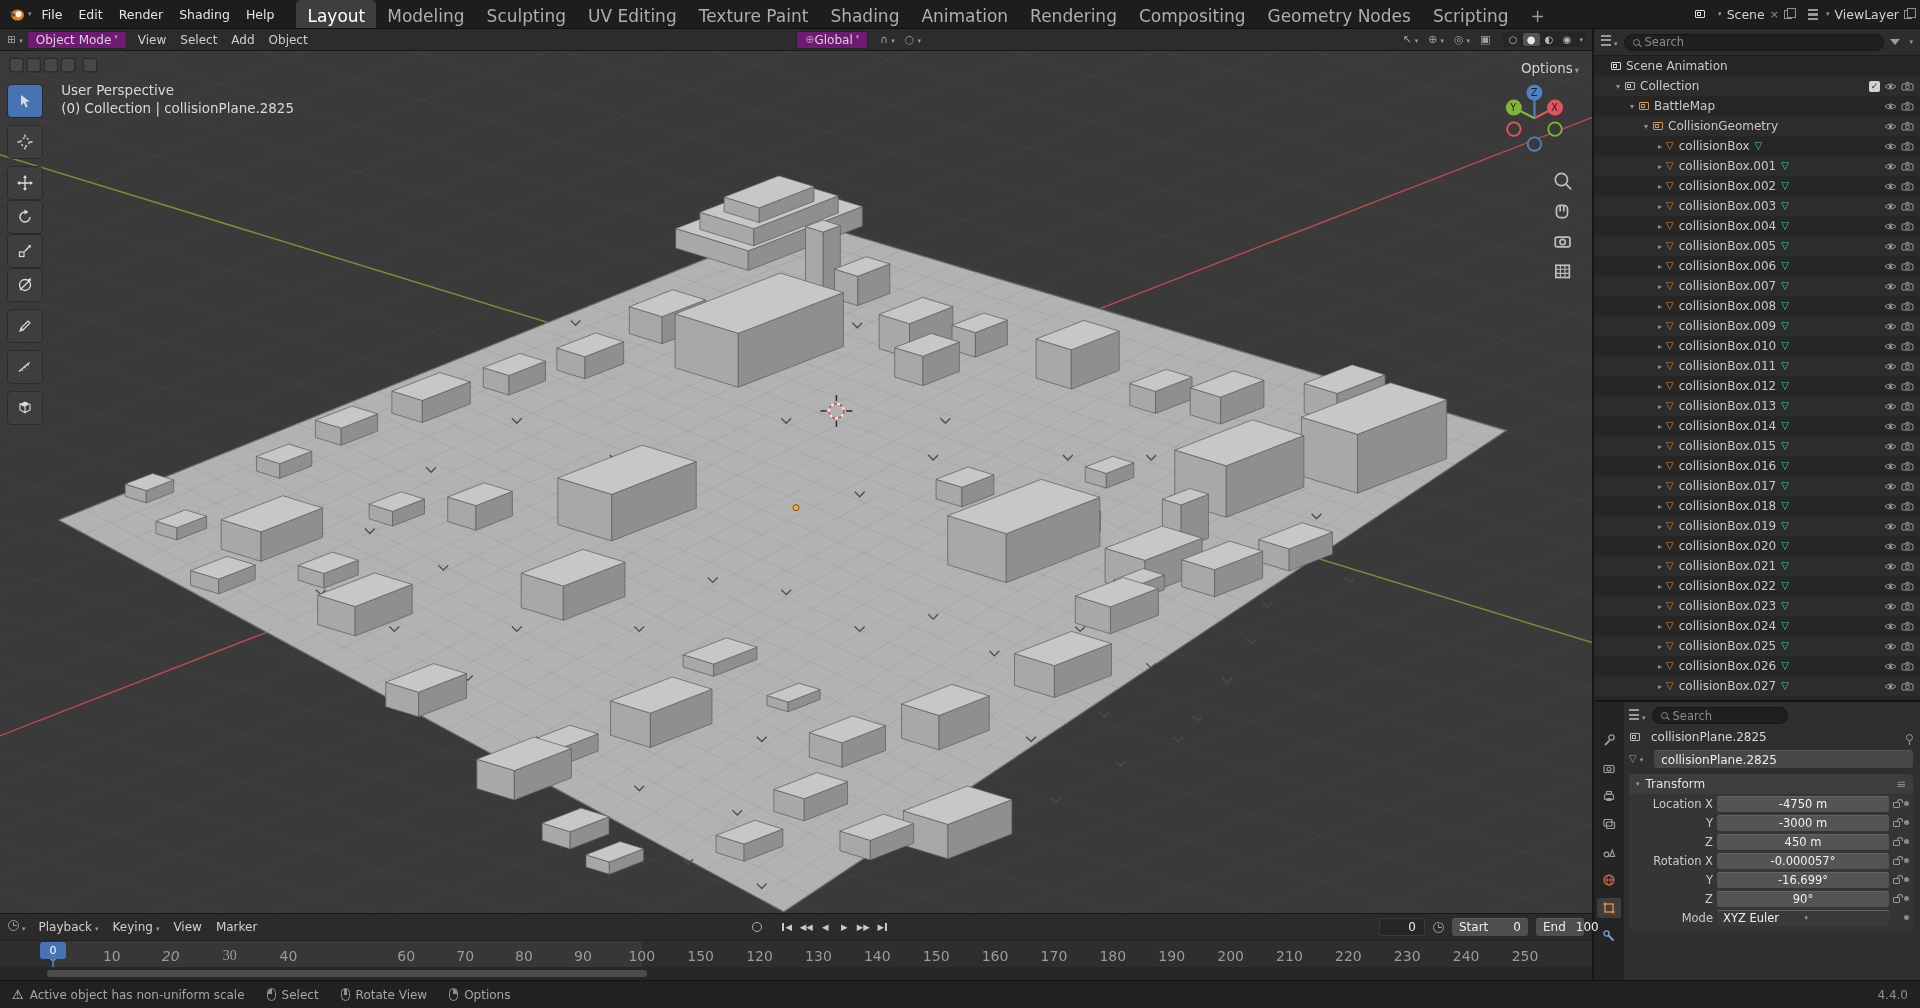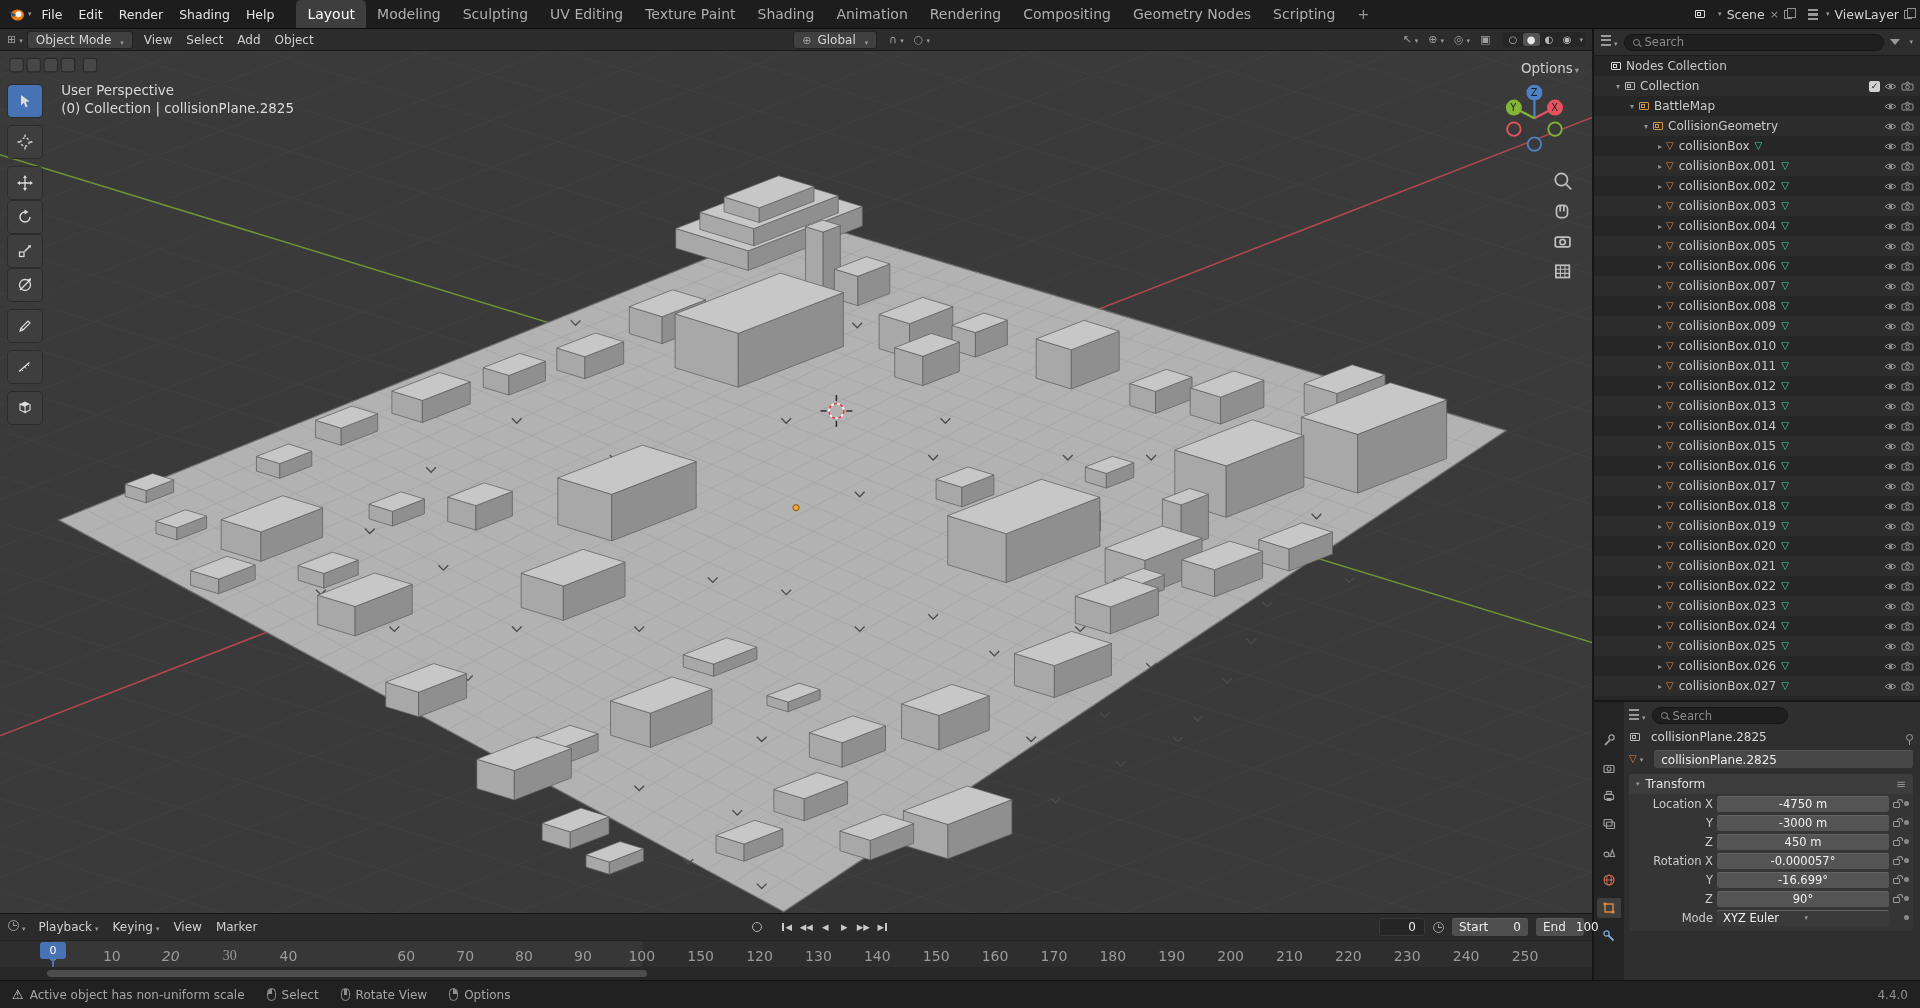--- a/index.html
+++ b/index.html
@@ -12,7 +12,7 @@
     display:flex;align-items:center;padding:0 8px;gap:2px;font-size:12.5px;border-bottom:1px solid #0e0e0e}
   .tb-menu{padding:3px 8px;border-radius:3px;color:#e5e5e5}
   #tb-tabs{display:flex;align-items:stretch;height:100%;margin-left:12px}
-  .tab{padding:6px 11px 0;color:#aeaeae;font-size:14px}
+  .tab{padding:6px 11px 0;color:#aeaeae;font-size:17px}
   .tab.active{background:#3e3e3e;color:#fff;border-radius:5px 5px 0 0}
   .tab.add{color:#9a9a9a}
   .scene-widget{display:flex;align-items:center;gap:5px;margin-left:14px;color:#d2d2d2}

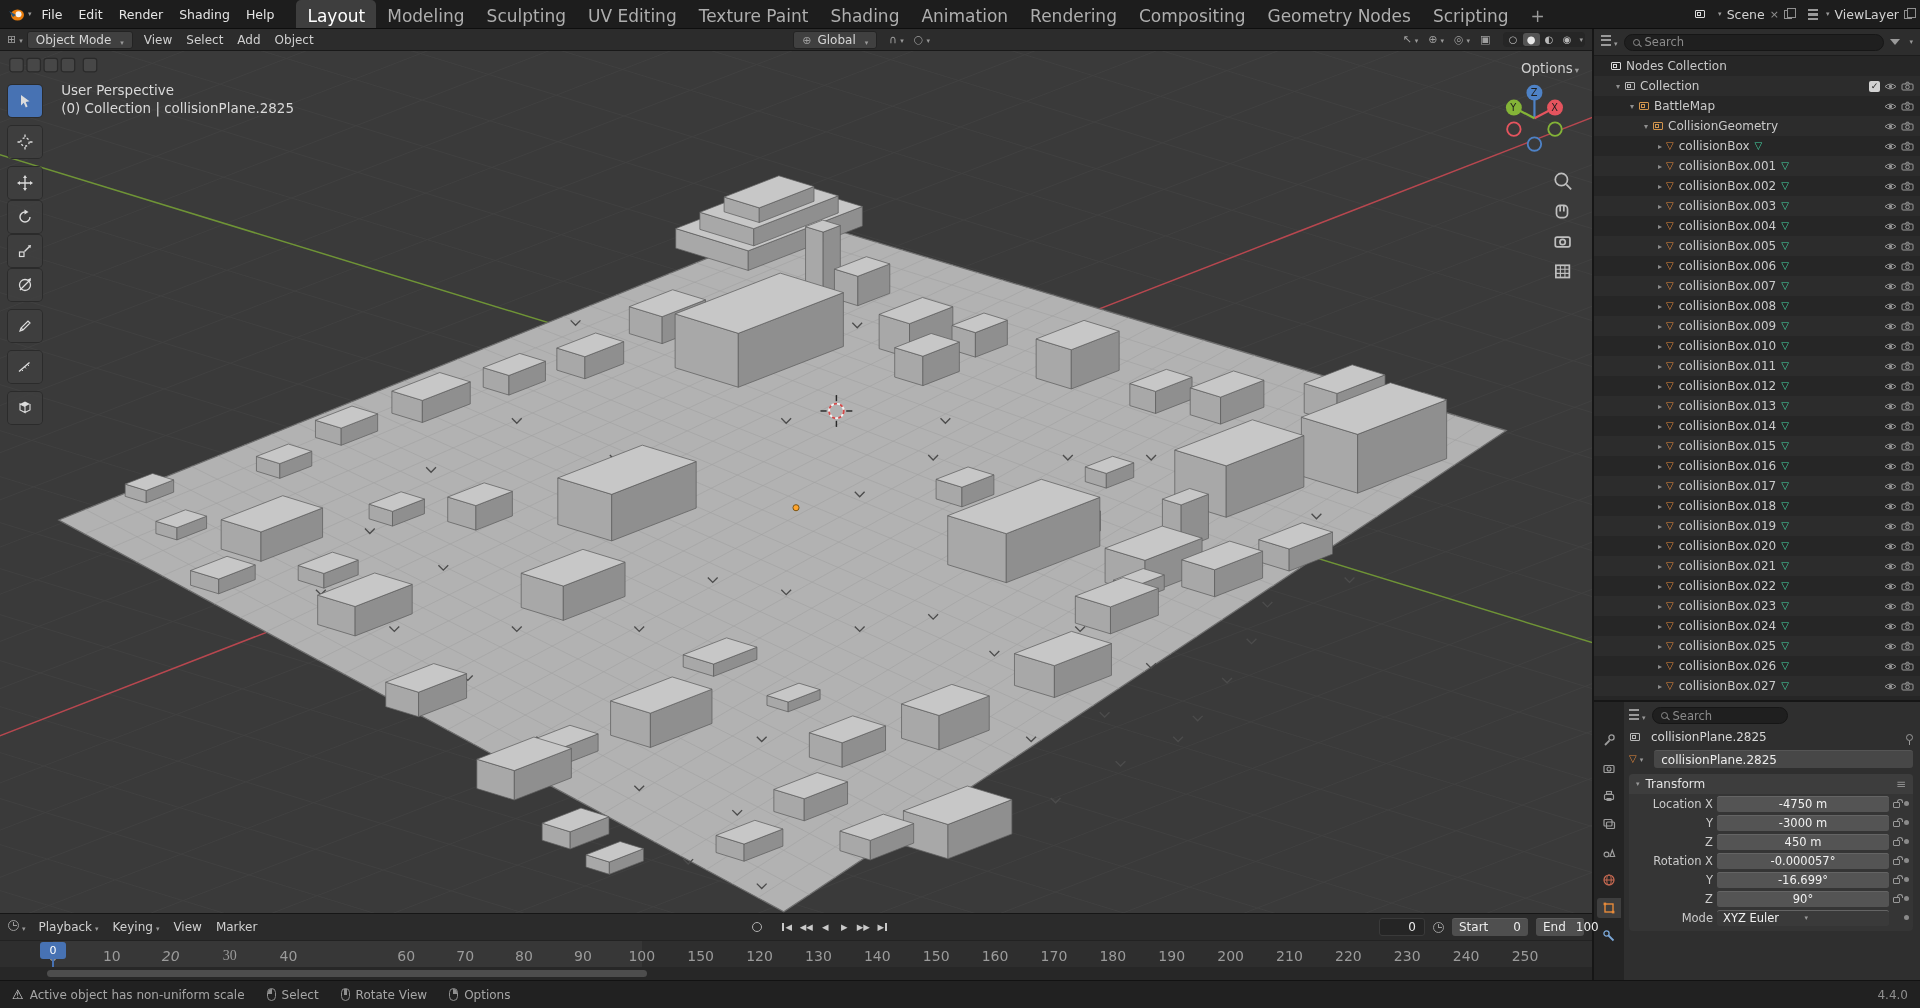--- a/index.html
+++ b/index.html
@@ -23,7 +23,7 @@
   #vh{position:absolute;left:0;top:29px;width:1592px;height:22px;background:#2c2c2c;
     display:flex;align-items:center;padding:0 7px;gap:4px;border-bottom:1px solid #191919}
   .vh-ic{color:#9f9f9f;font-size:11px}
-  .dd{display:flex;align-items:flex-end;gap:6px;background:#404040;border:1px solid #232323;
+  .dd{display:flex;align-items:flex-start;background:#701a75;border:1px solid #232323;
     border-radius:3px;padding:1px 8px;height:18px}
   .hdr-menu{padding:2px 7px;color:#d0d0d0}
   .seg{display:flex;align-items:center;background:#262626;border-radius:4px;padding:1px 2px;gap:1px}

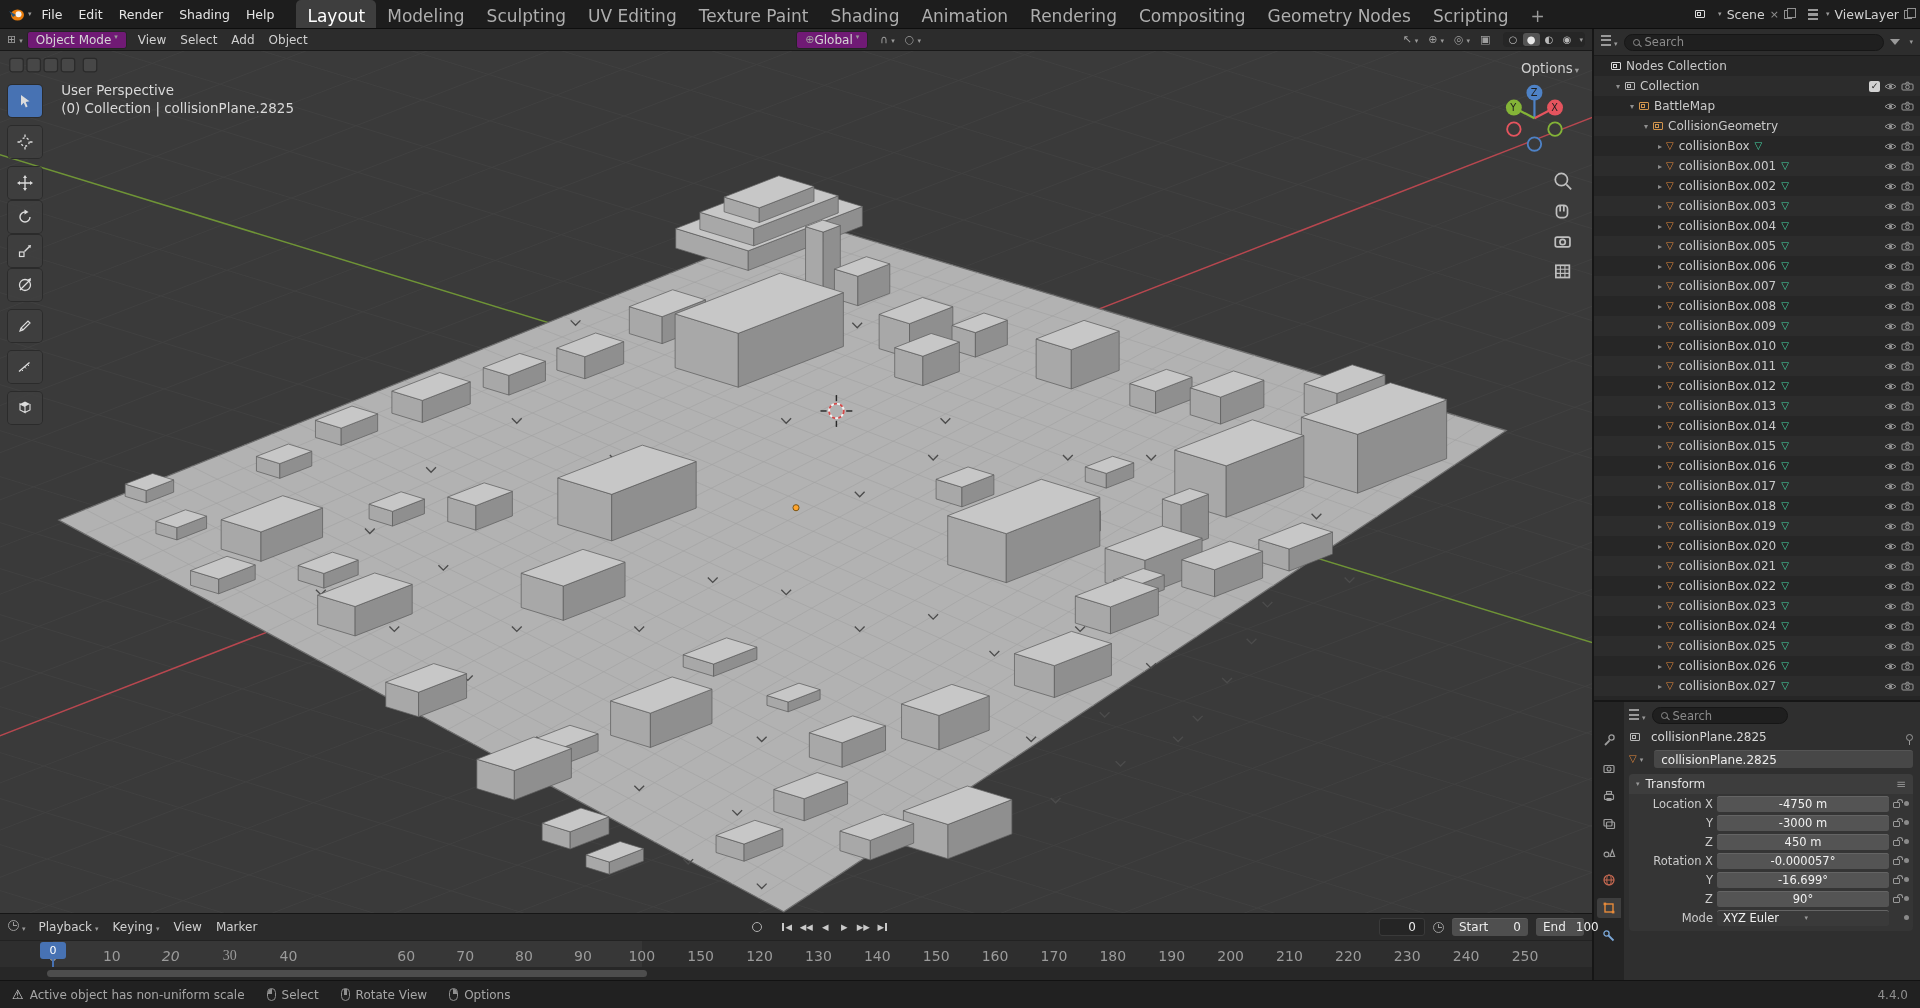--- a/index.html
+++ b/index.html
@@ -692,7 +692,7 @@
         <div class="orow" style="padding-left: 4px;">
           <span class="oarrow"></span>
           <span class="cicon scene"></span>
-          <span>Nodes Collection</span>
+          <span>Scene Animation</span>
           <span class="oright"></span>
         </div>
         <div class="orow" style="padding-left: 18px;">

